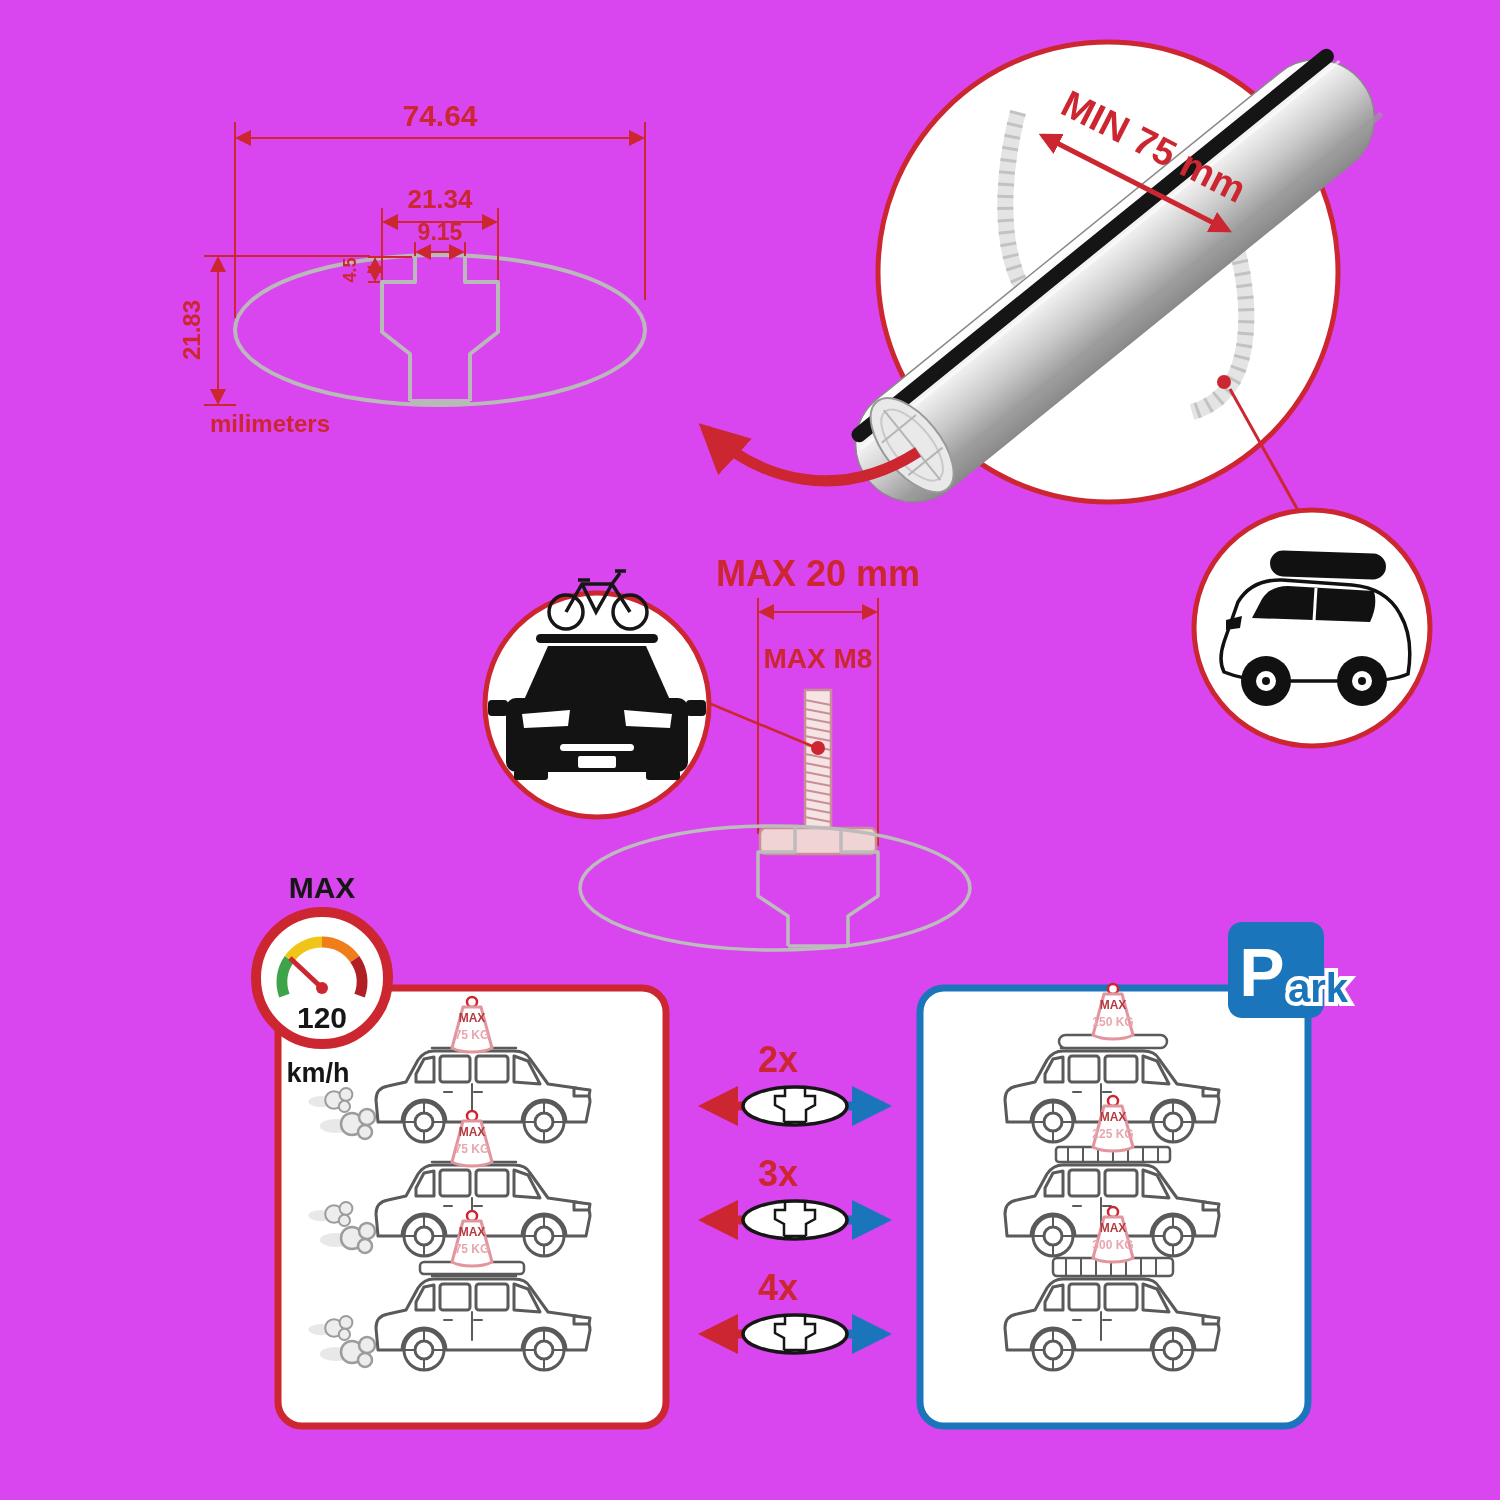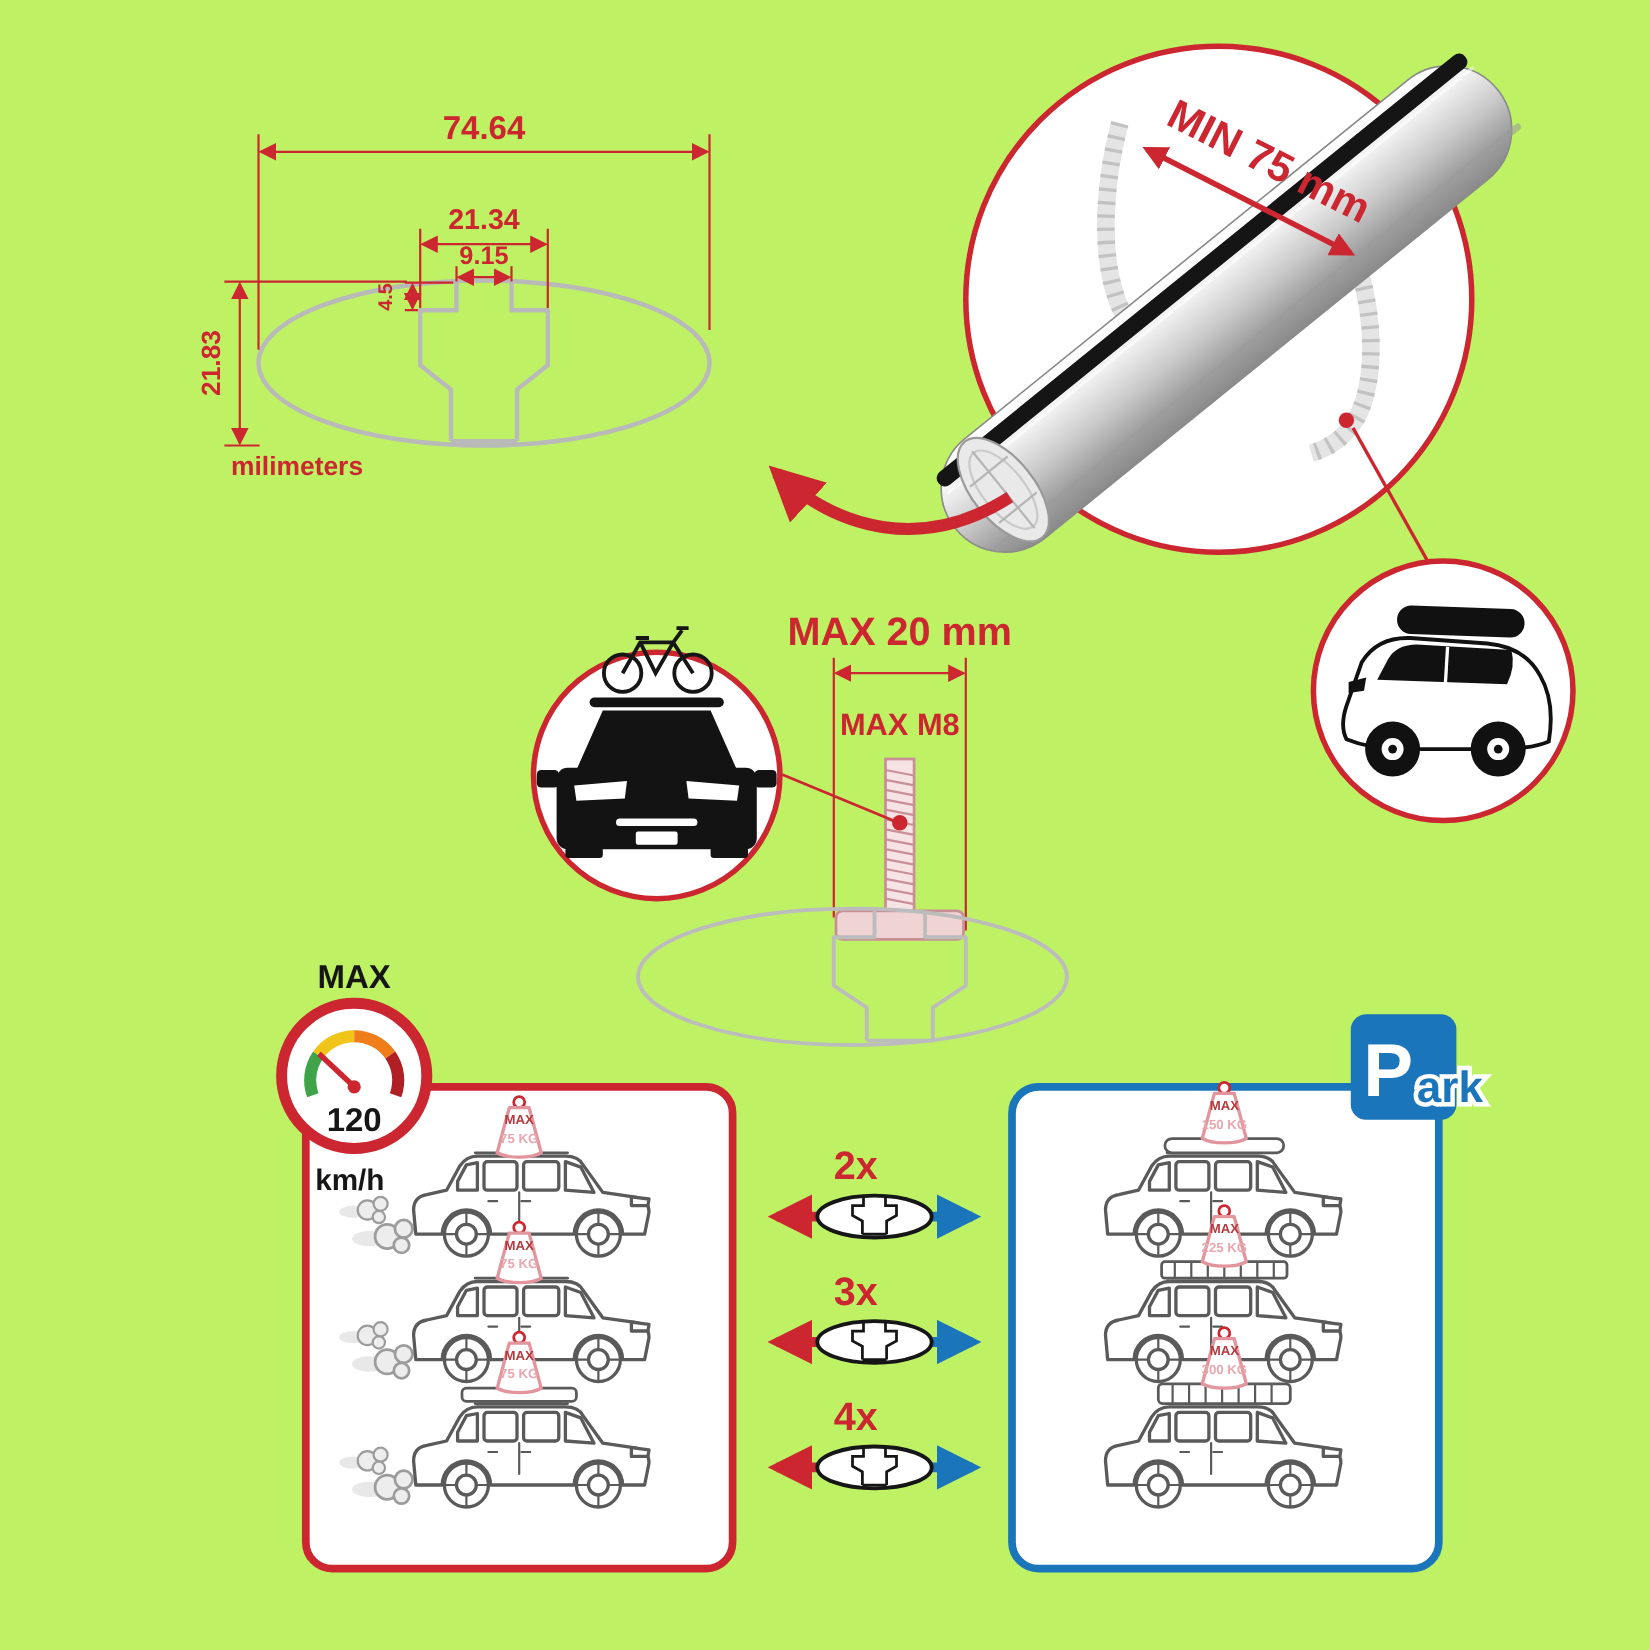--- a/index.html
+++ b/index.html
@@ -3,7 +3,7 @@
 <meta charset="utf-8">
 <style>
   html,body{margin:0;padding:0;background:#fff;}
-  .canvas{position:relative;width:1500px;height:1500px;background:#bef264;overflow:hidden;}
+  .canvas{position:relative;width:1500px;height:1500px;background:#d946ef;overflow:hidden;}
   svg text{font-family:"Liberation Sans", sans-serif;font-weight:bold;}
   .red-t{fill:#cc2630;}
   .blk-t{fill:#161616;}

